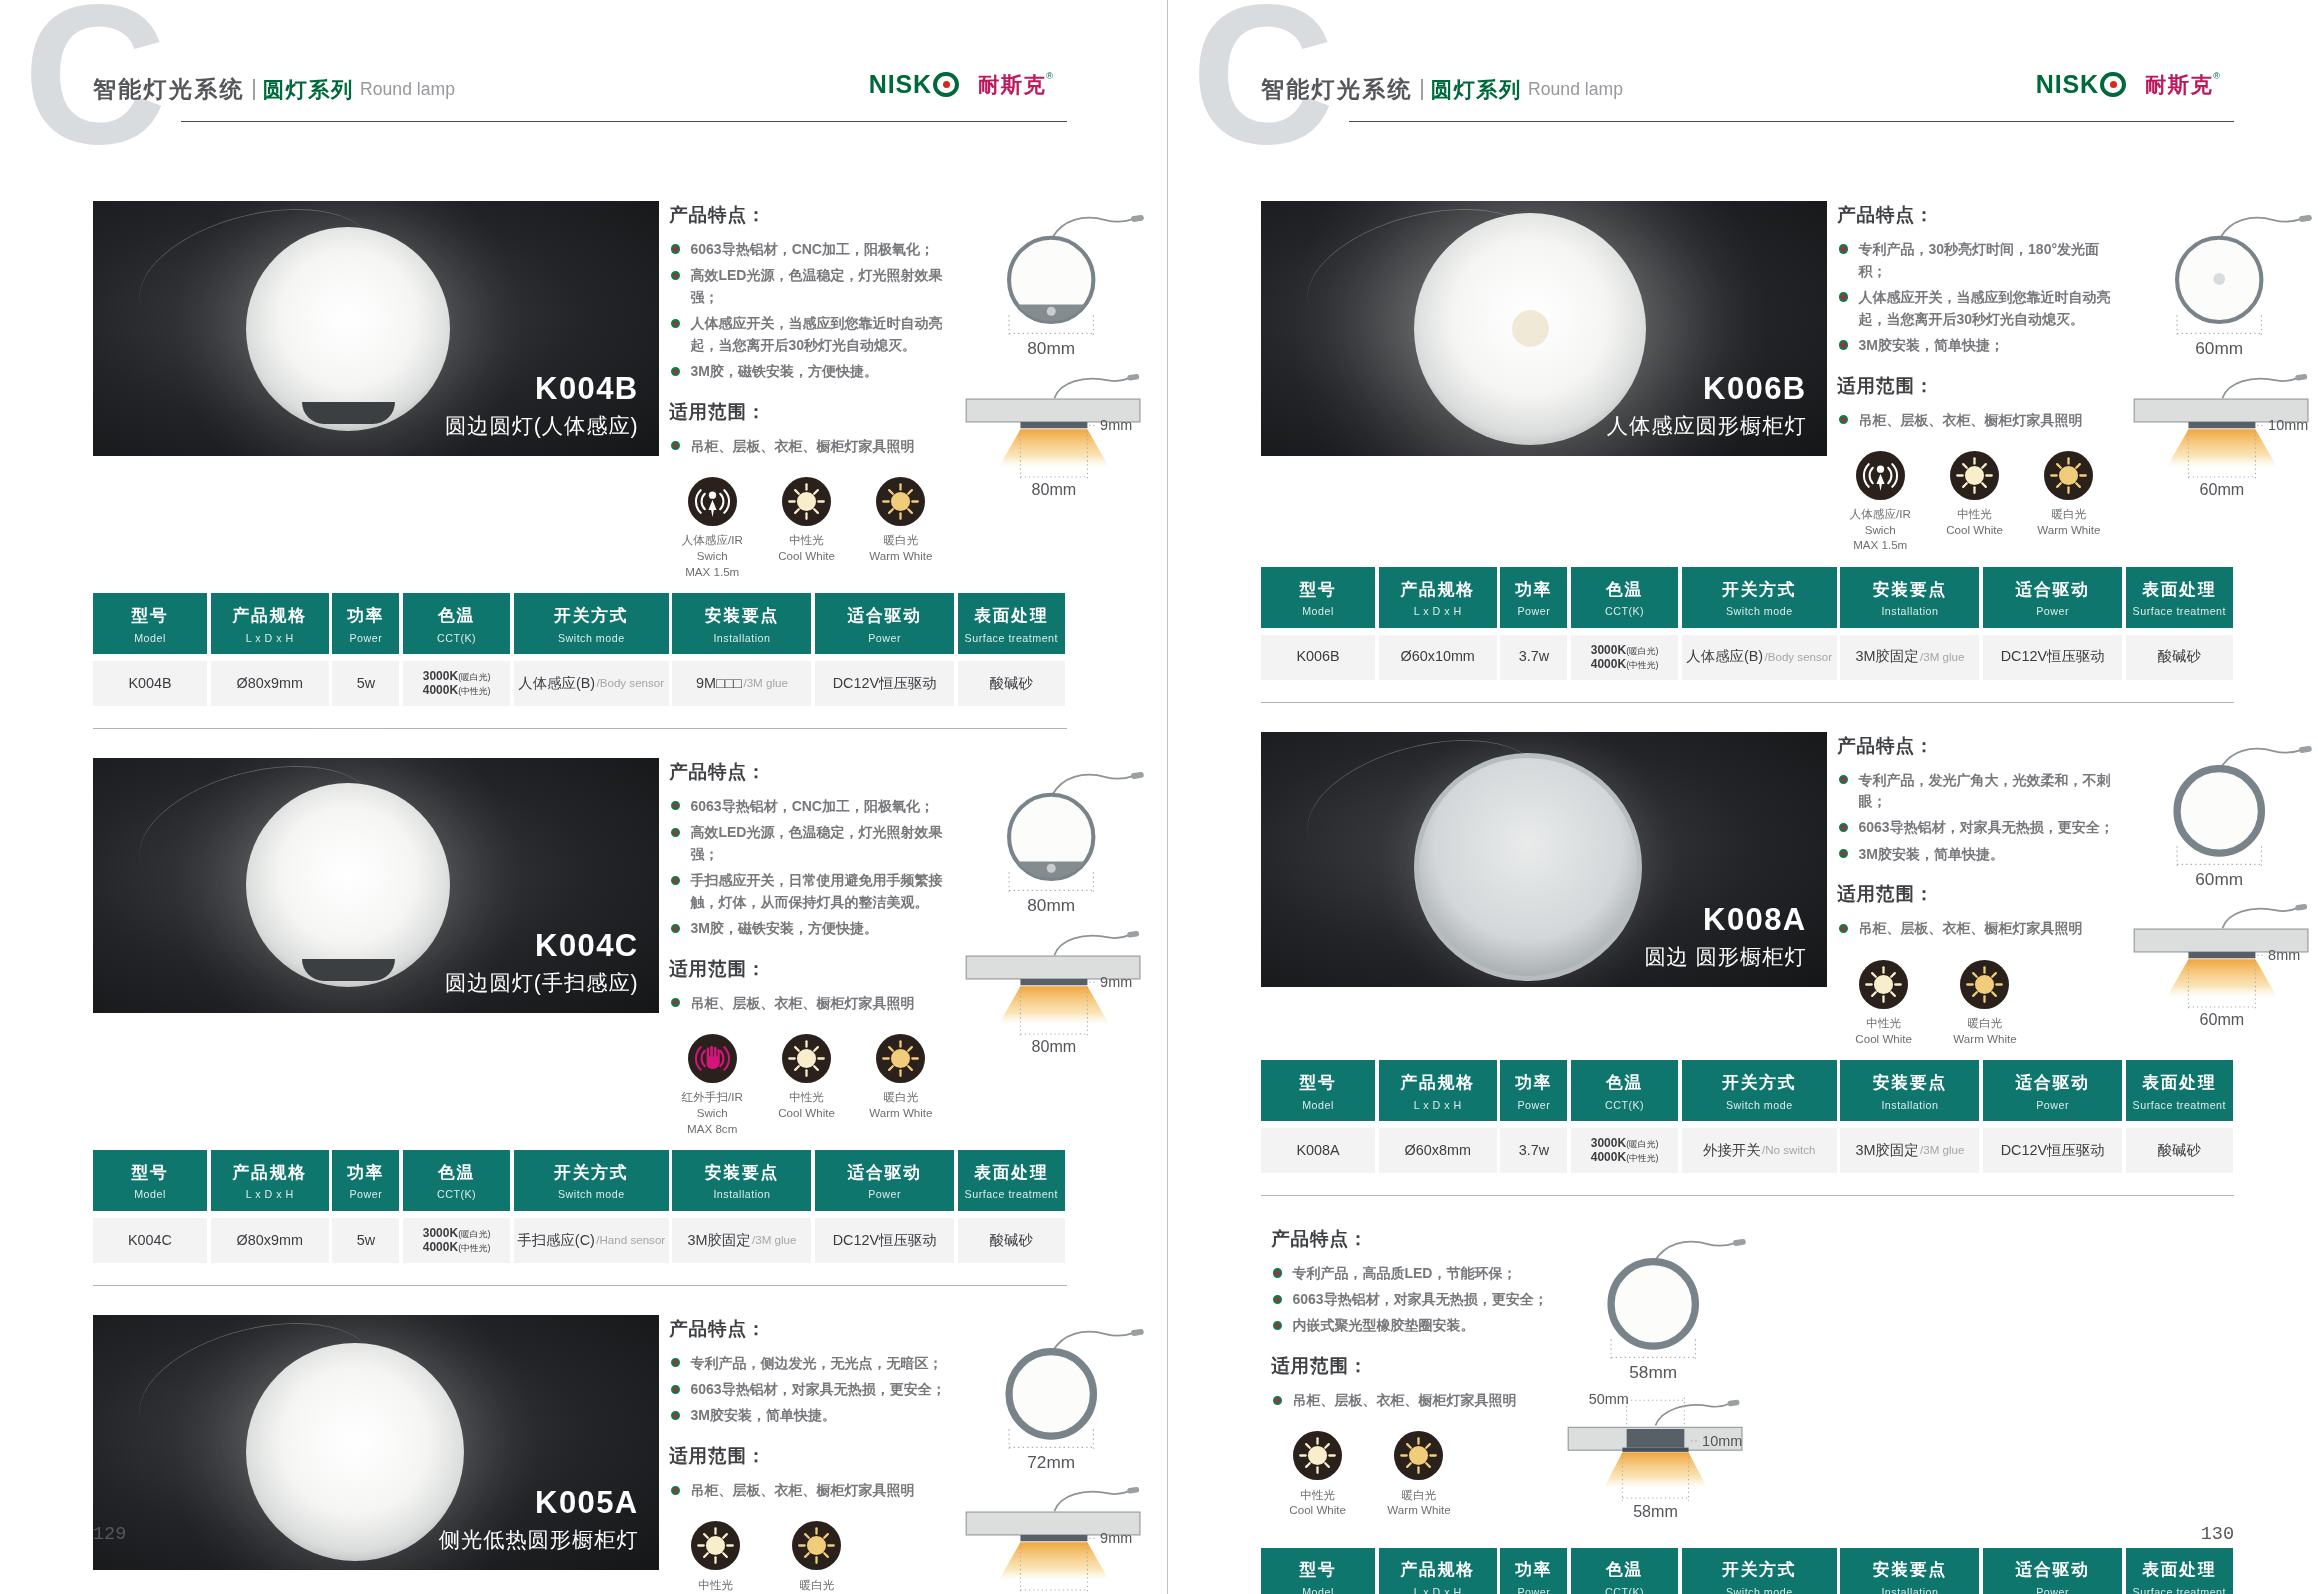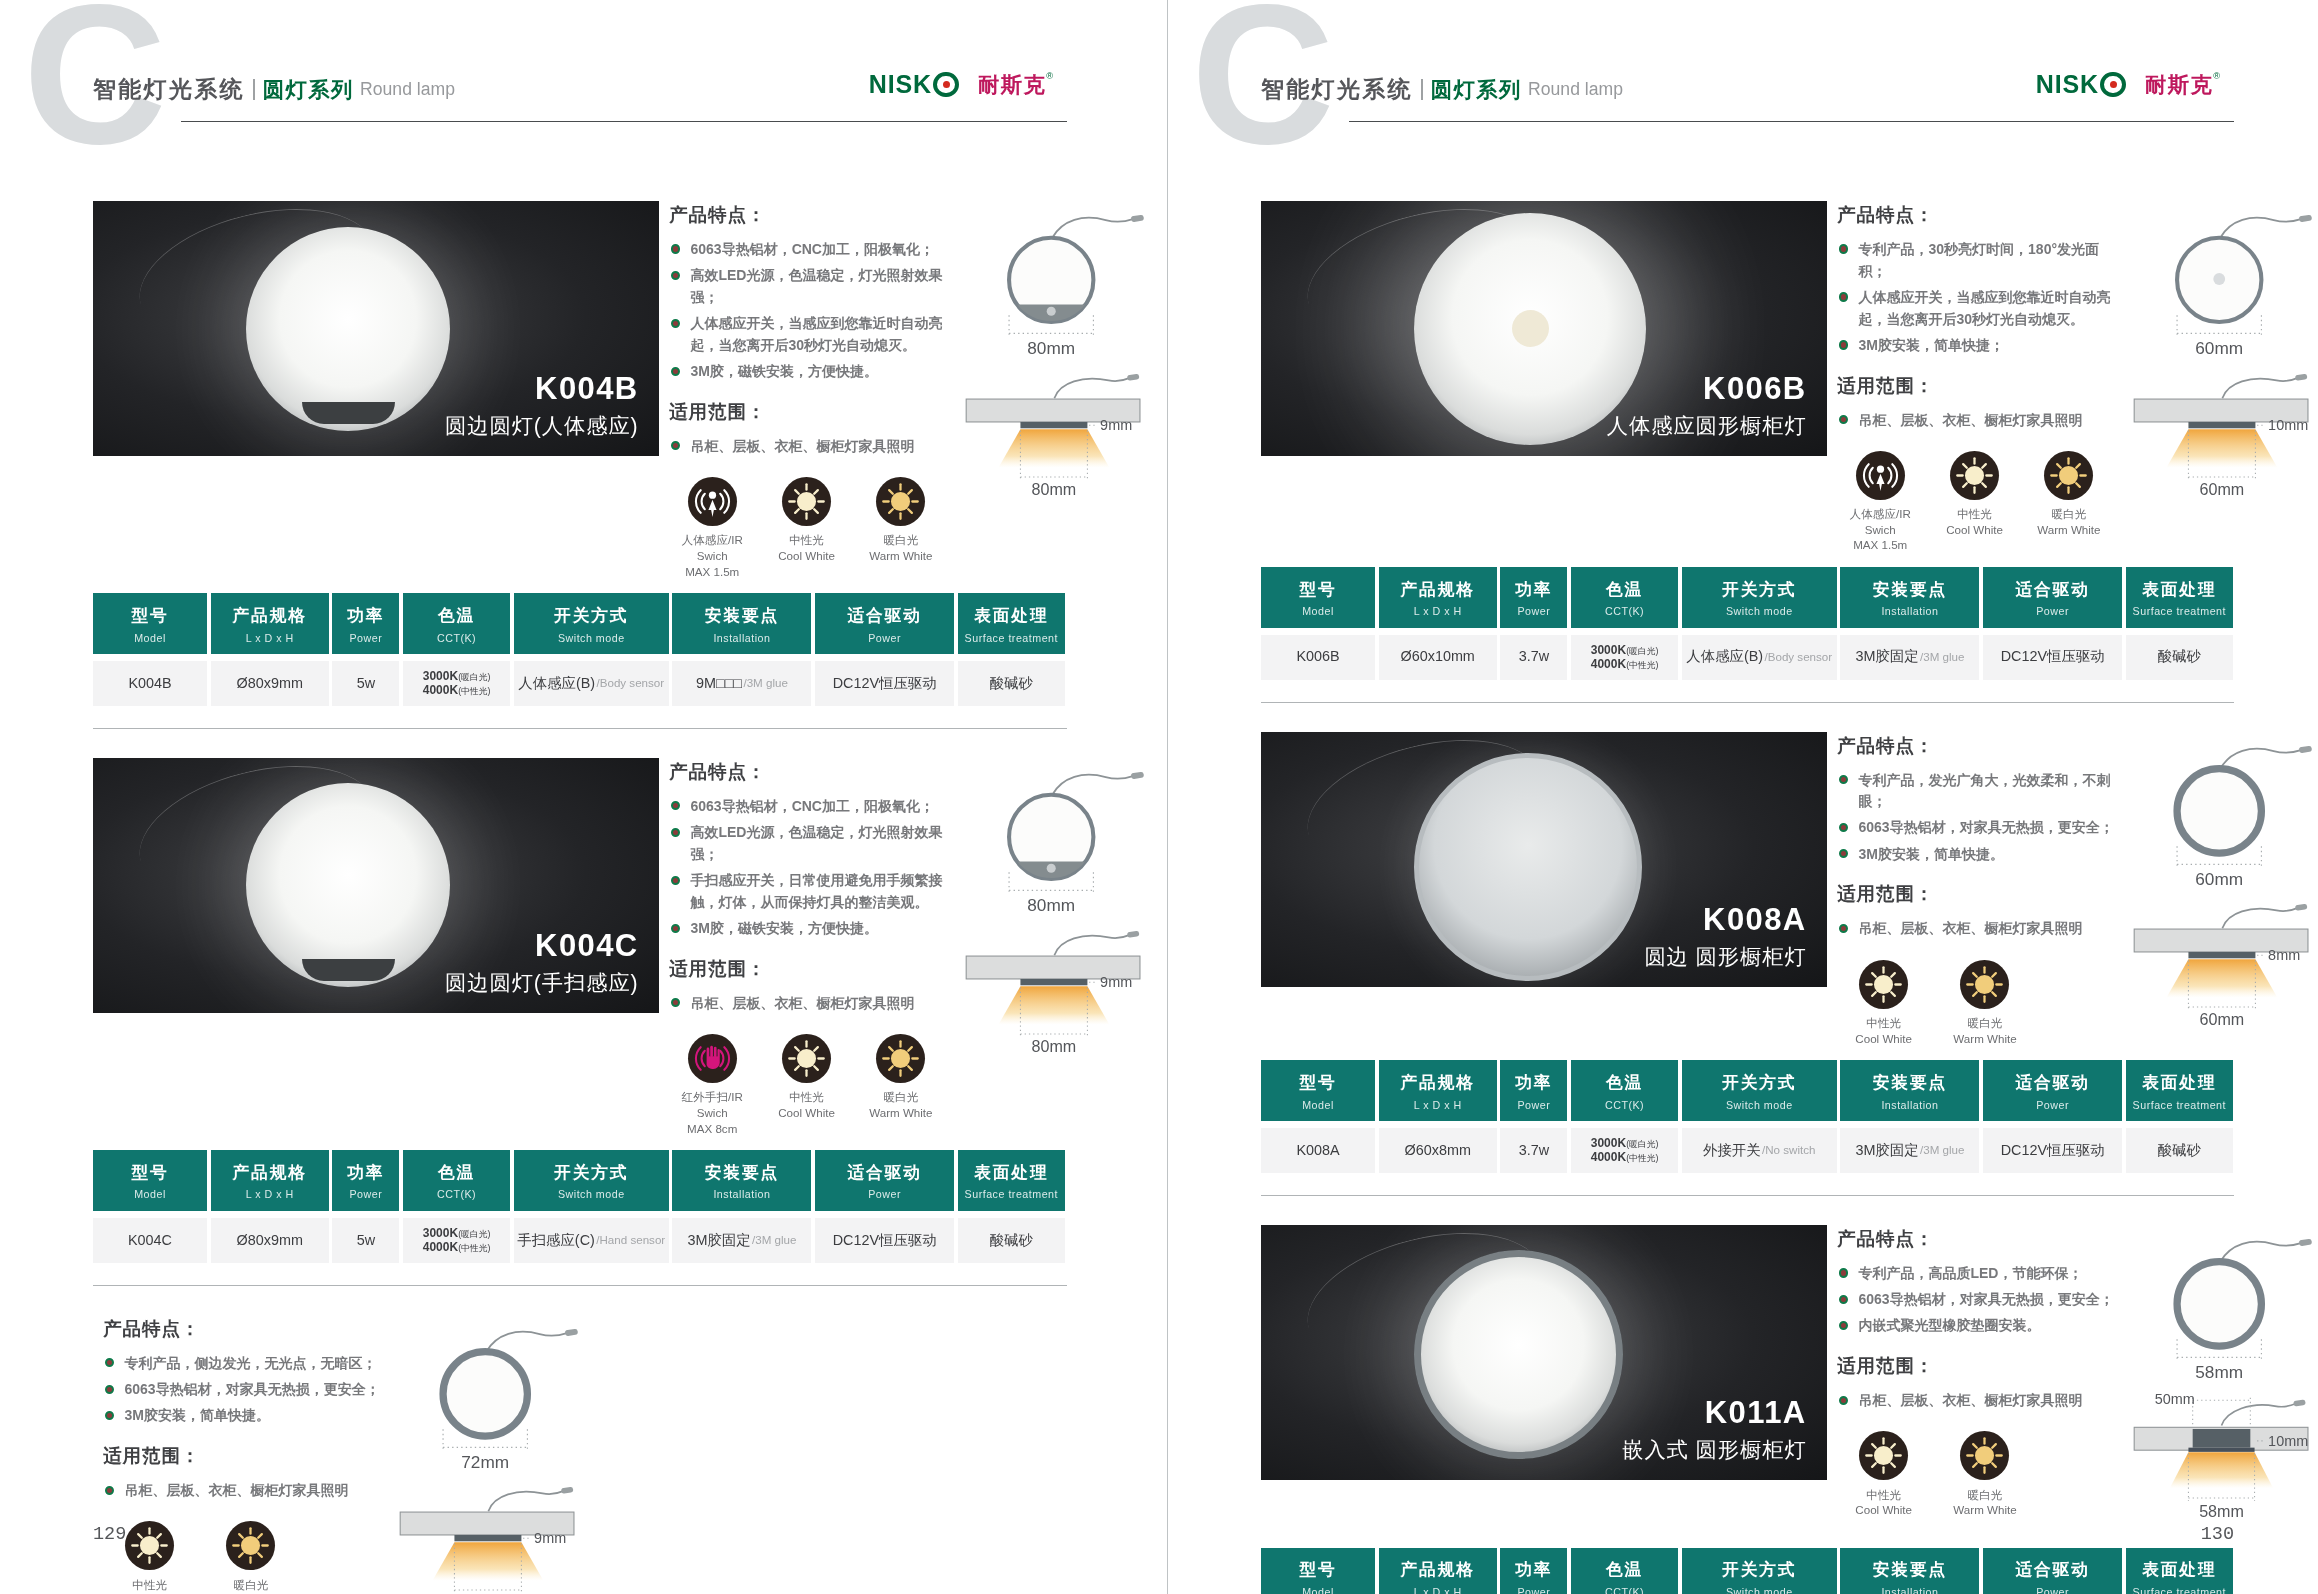--- a/index.html
+++ b/index.html
@@ -981,13 +981,6 @@
     <div data-product-slot="5">
   <section class="product">
     <div class="prod-top">
-      <div class="photo">
-        <div class="lamp-disc"></div>
-        <div class="photo-caption">
-          <div class="pc-model">K011A</div>
-          <div class="pc-name">嵌入式 圆形橱柜灯</div>
-        </div>
-      </div>
       <div class="info">
         <div class="features-col">
           <div class="sec-h">产品特点：</div>

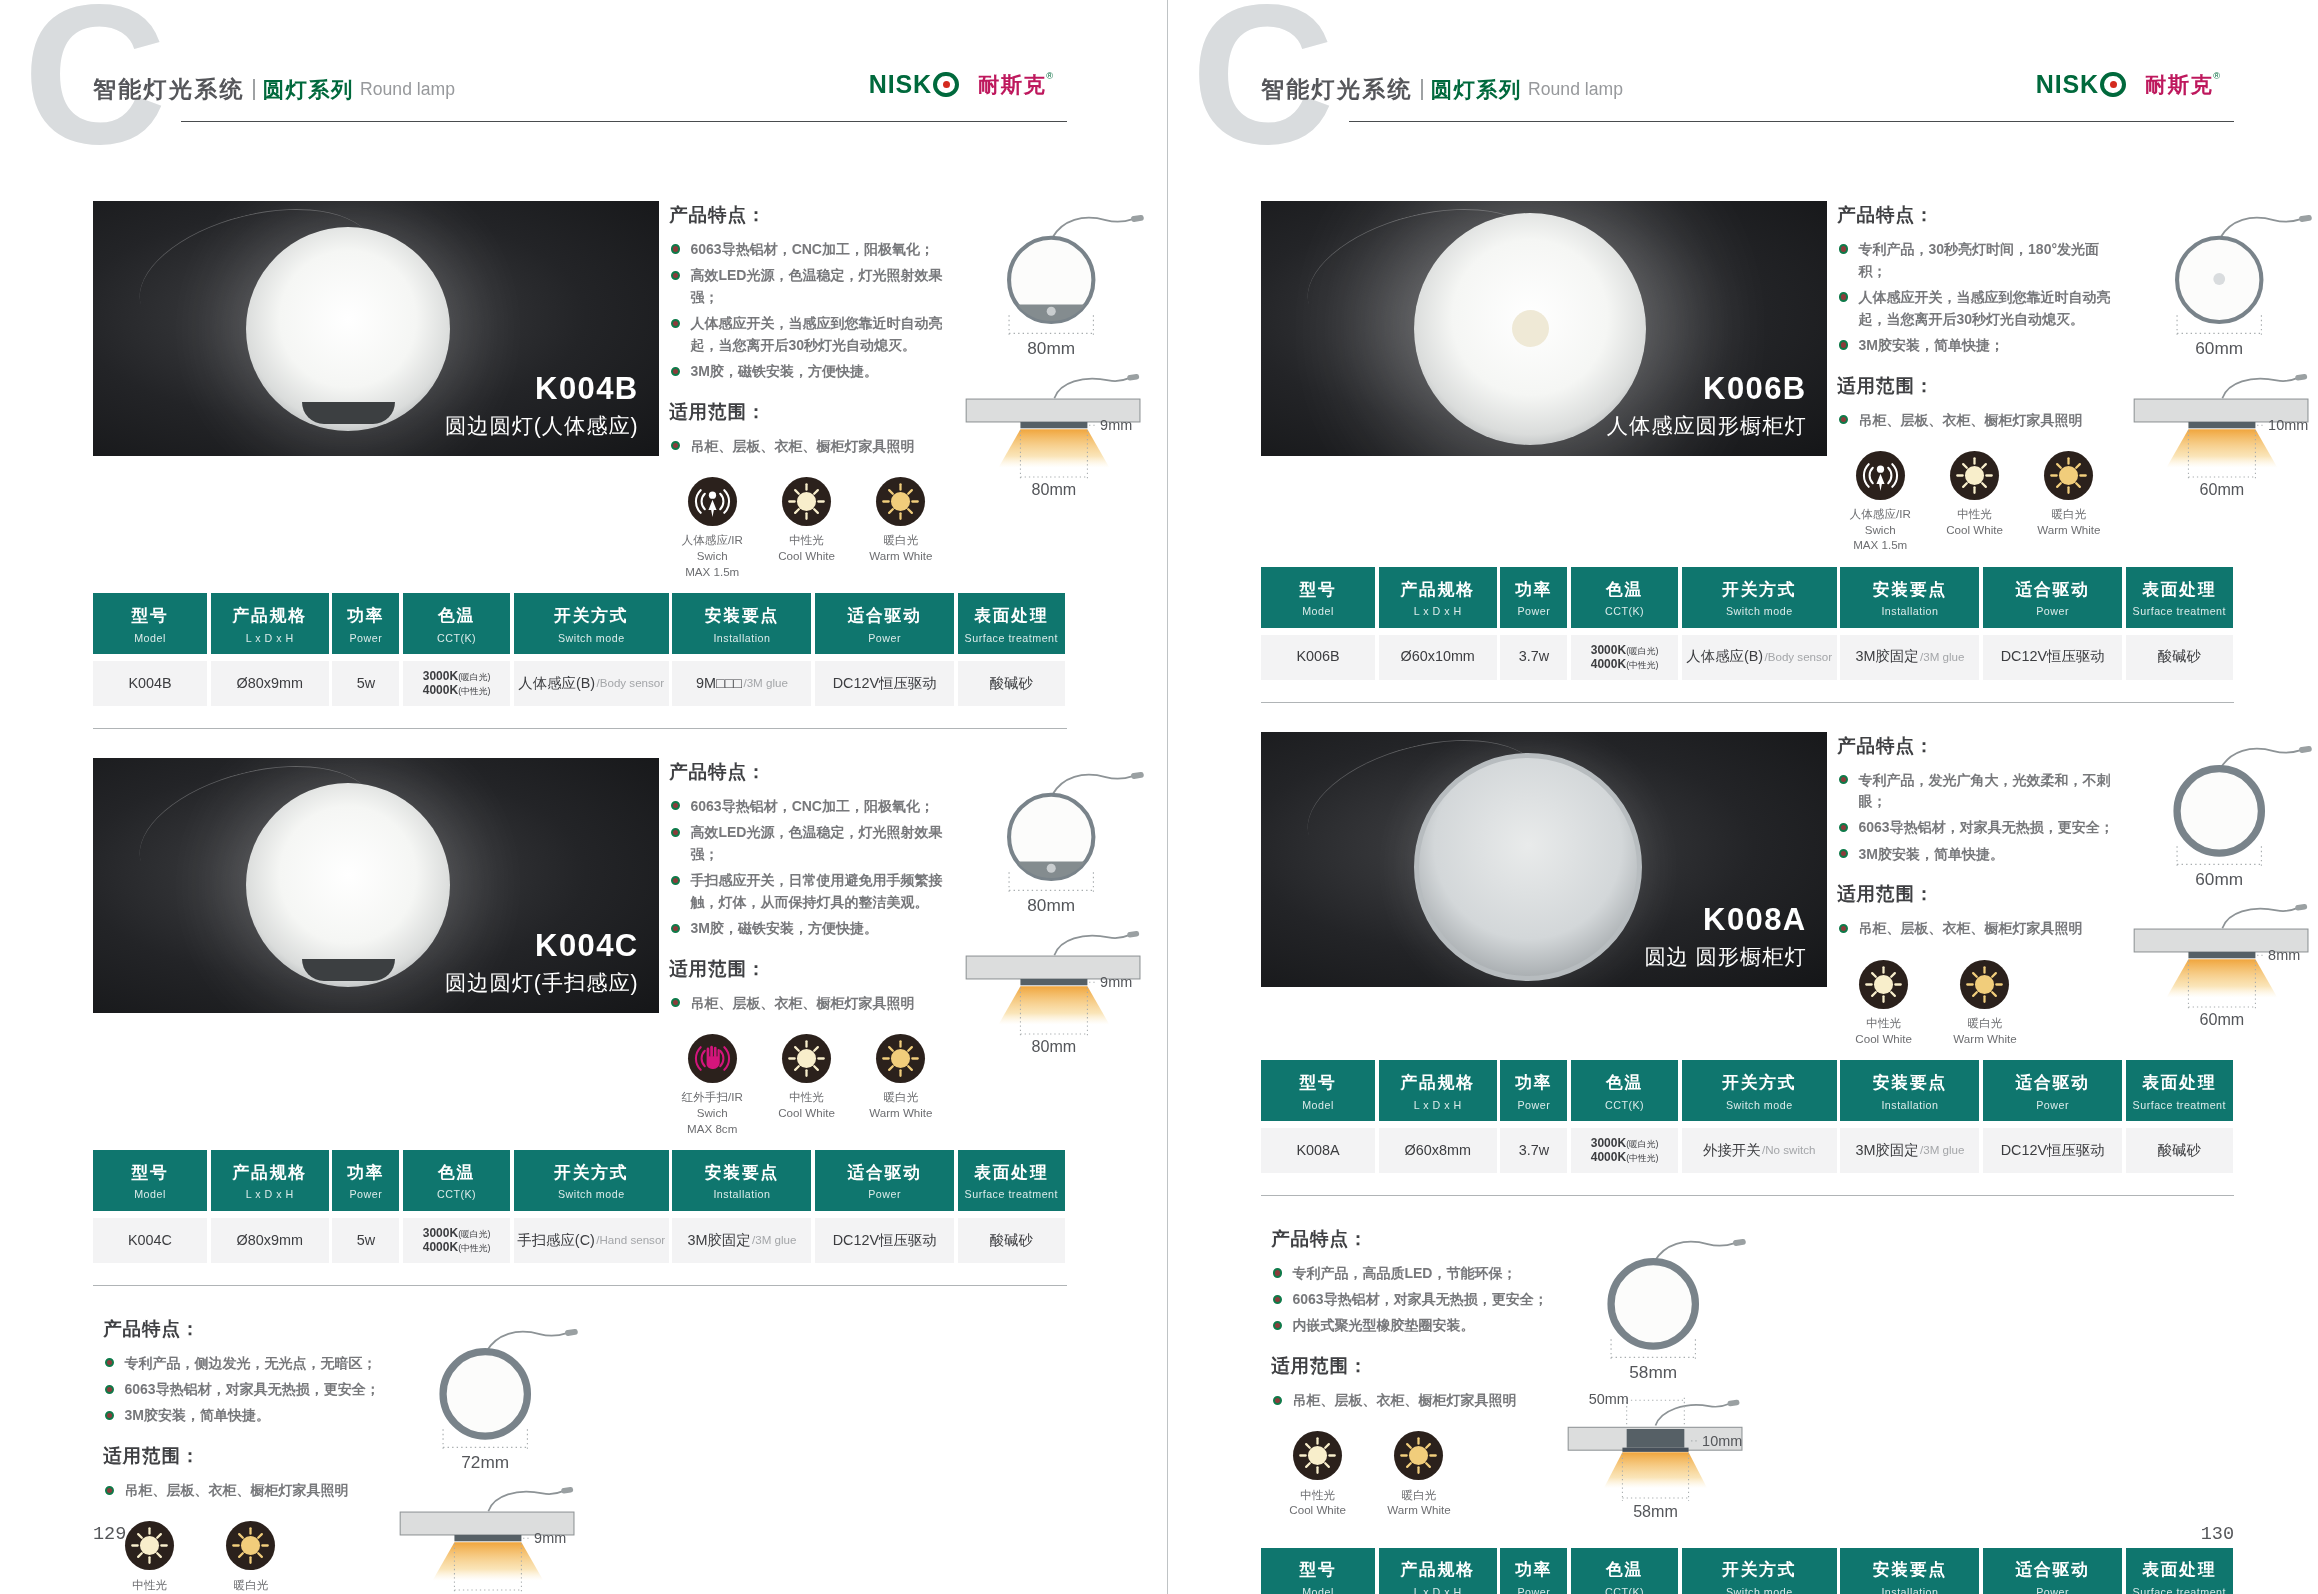--- a/index.html
+++ b/index.html
@@ -498,6 +498,13 @@
     <div data-product-slot="2">
   <section class="product">
     <div class="prod-top">
+      <div class="photo">
+        <div class="lamp-disc"></div>
+        <div class="photo-caption">
+          <div class="pc-model">K005A</div>
+          <div class="pc-name">侧光低热圆形橱柜灯</div>
+        </div>
+      </div>
       <div class="info">
         <div class="features-col">
           <div class="sec-h">产品特点：</div>

